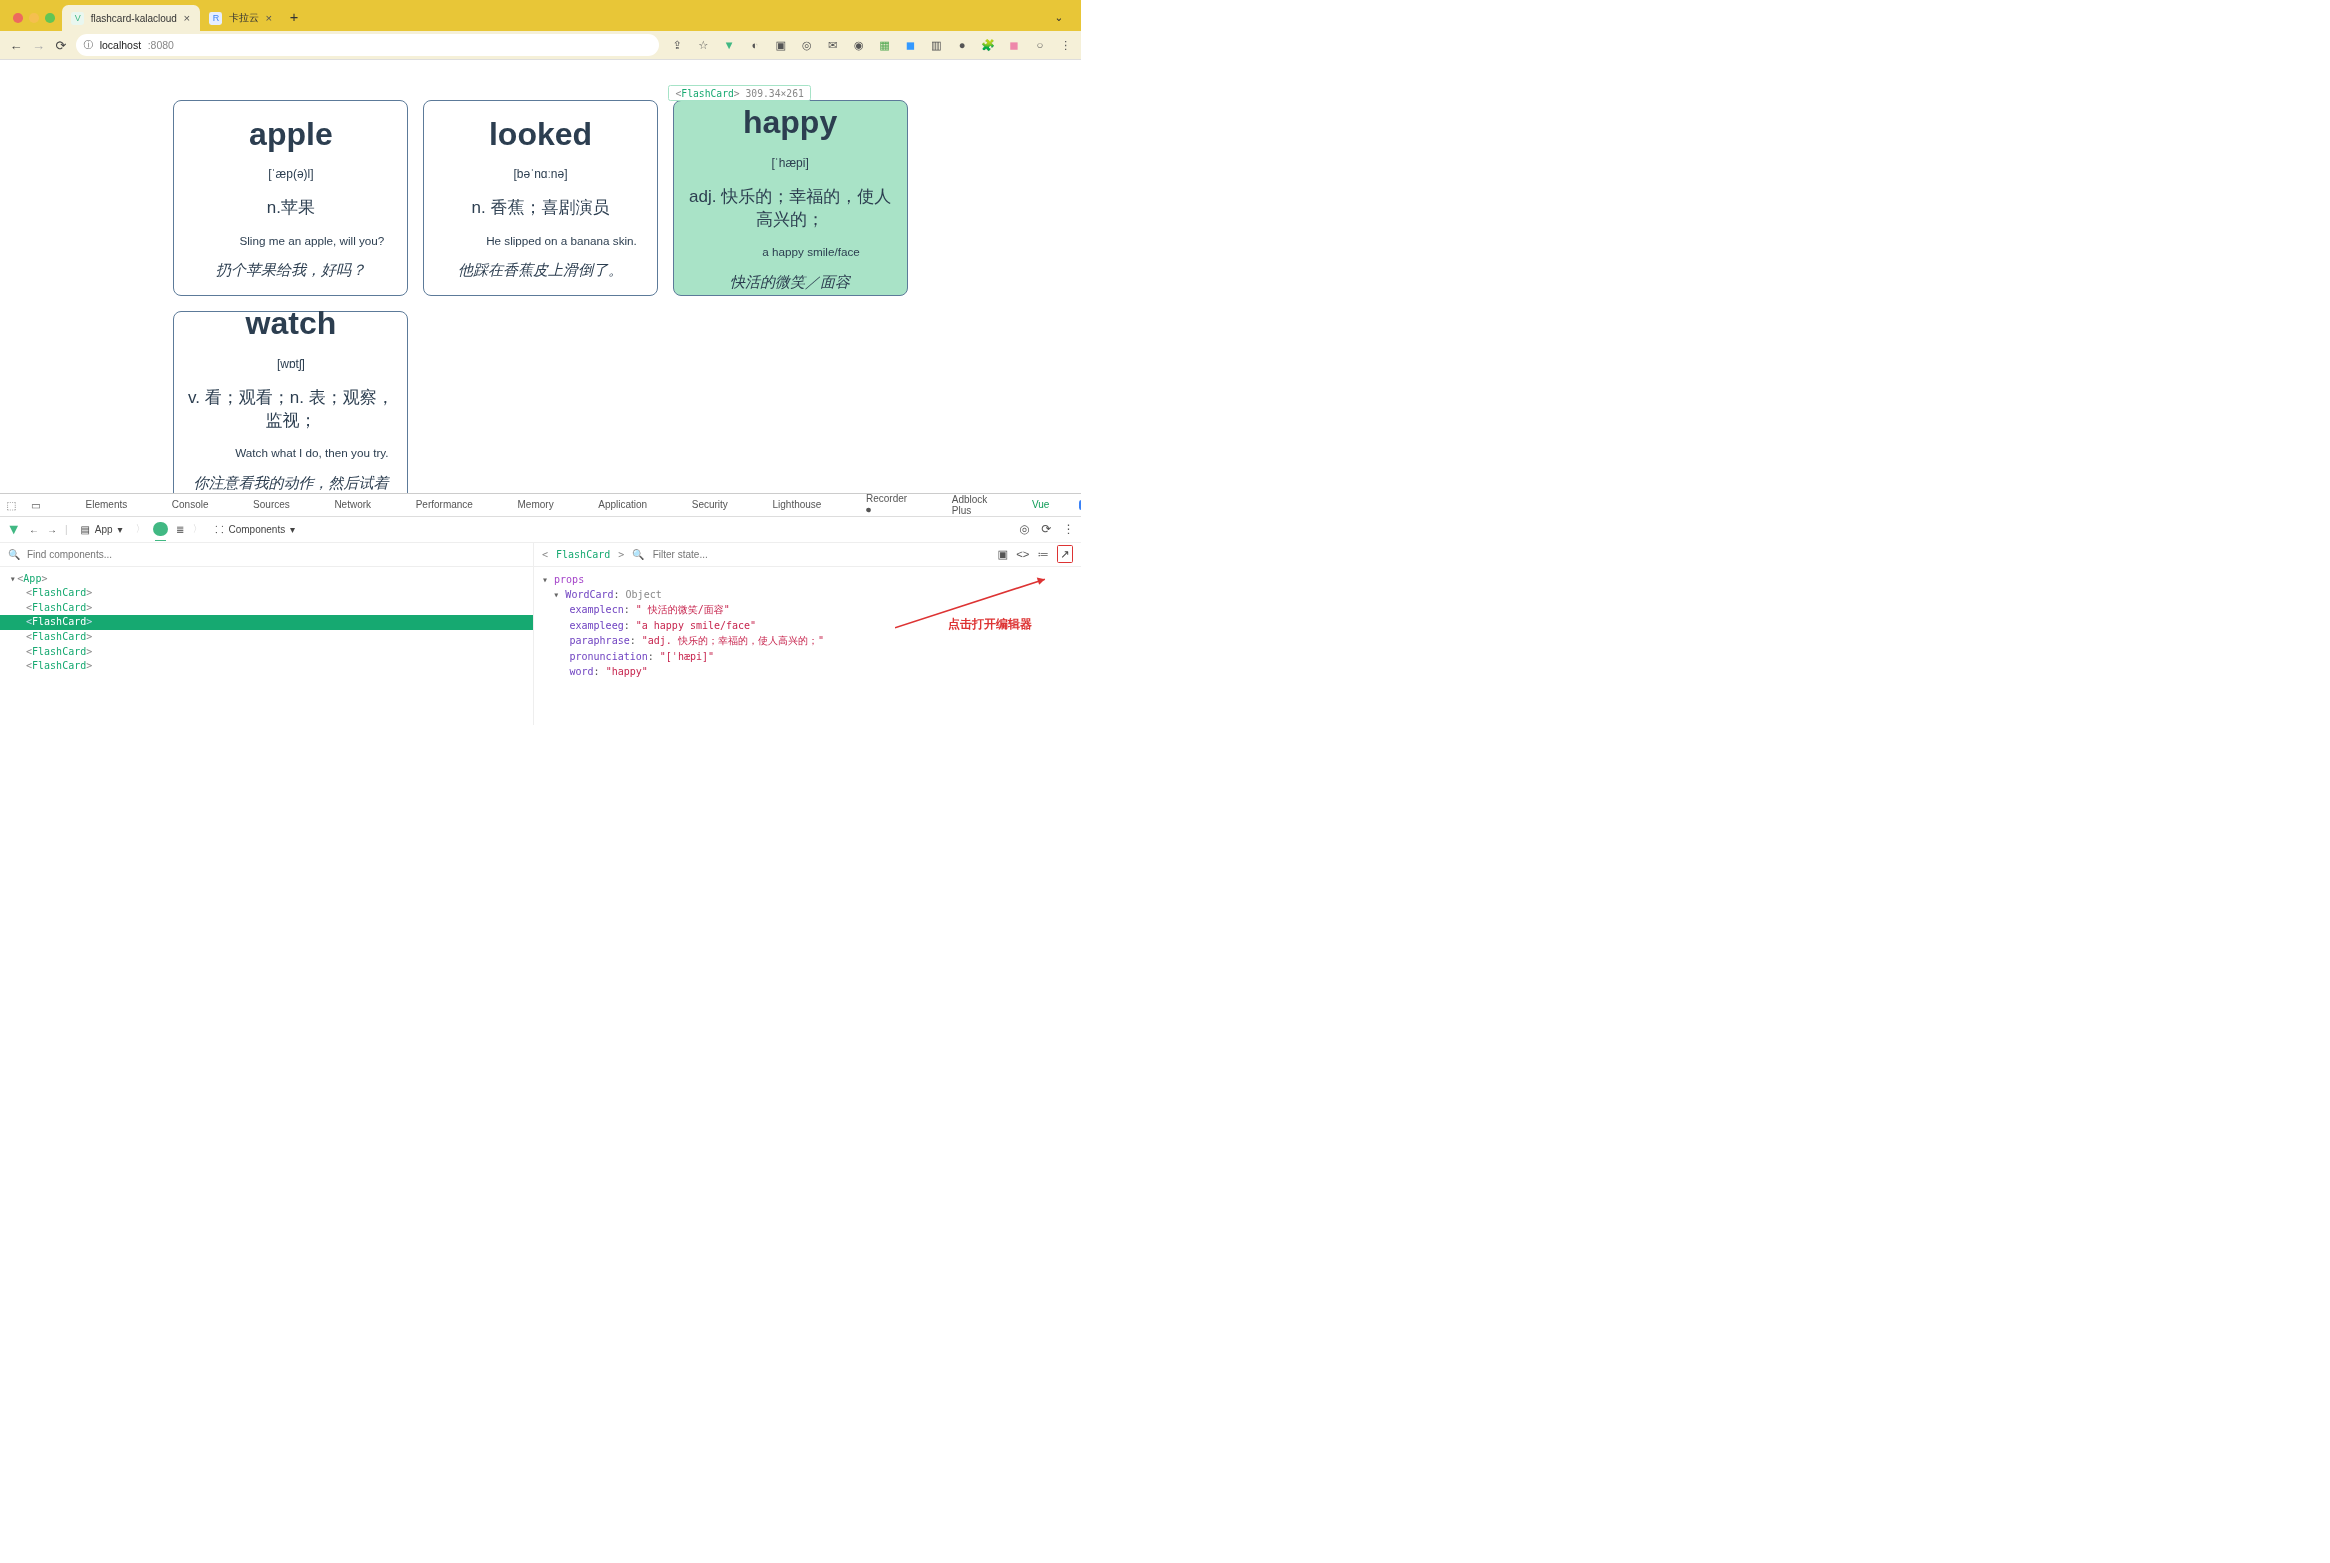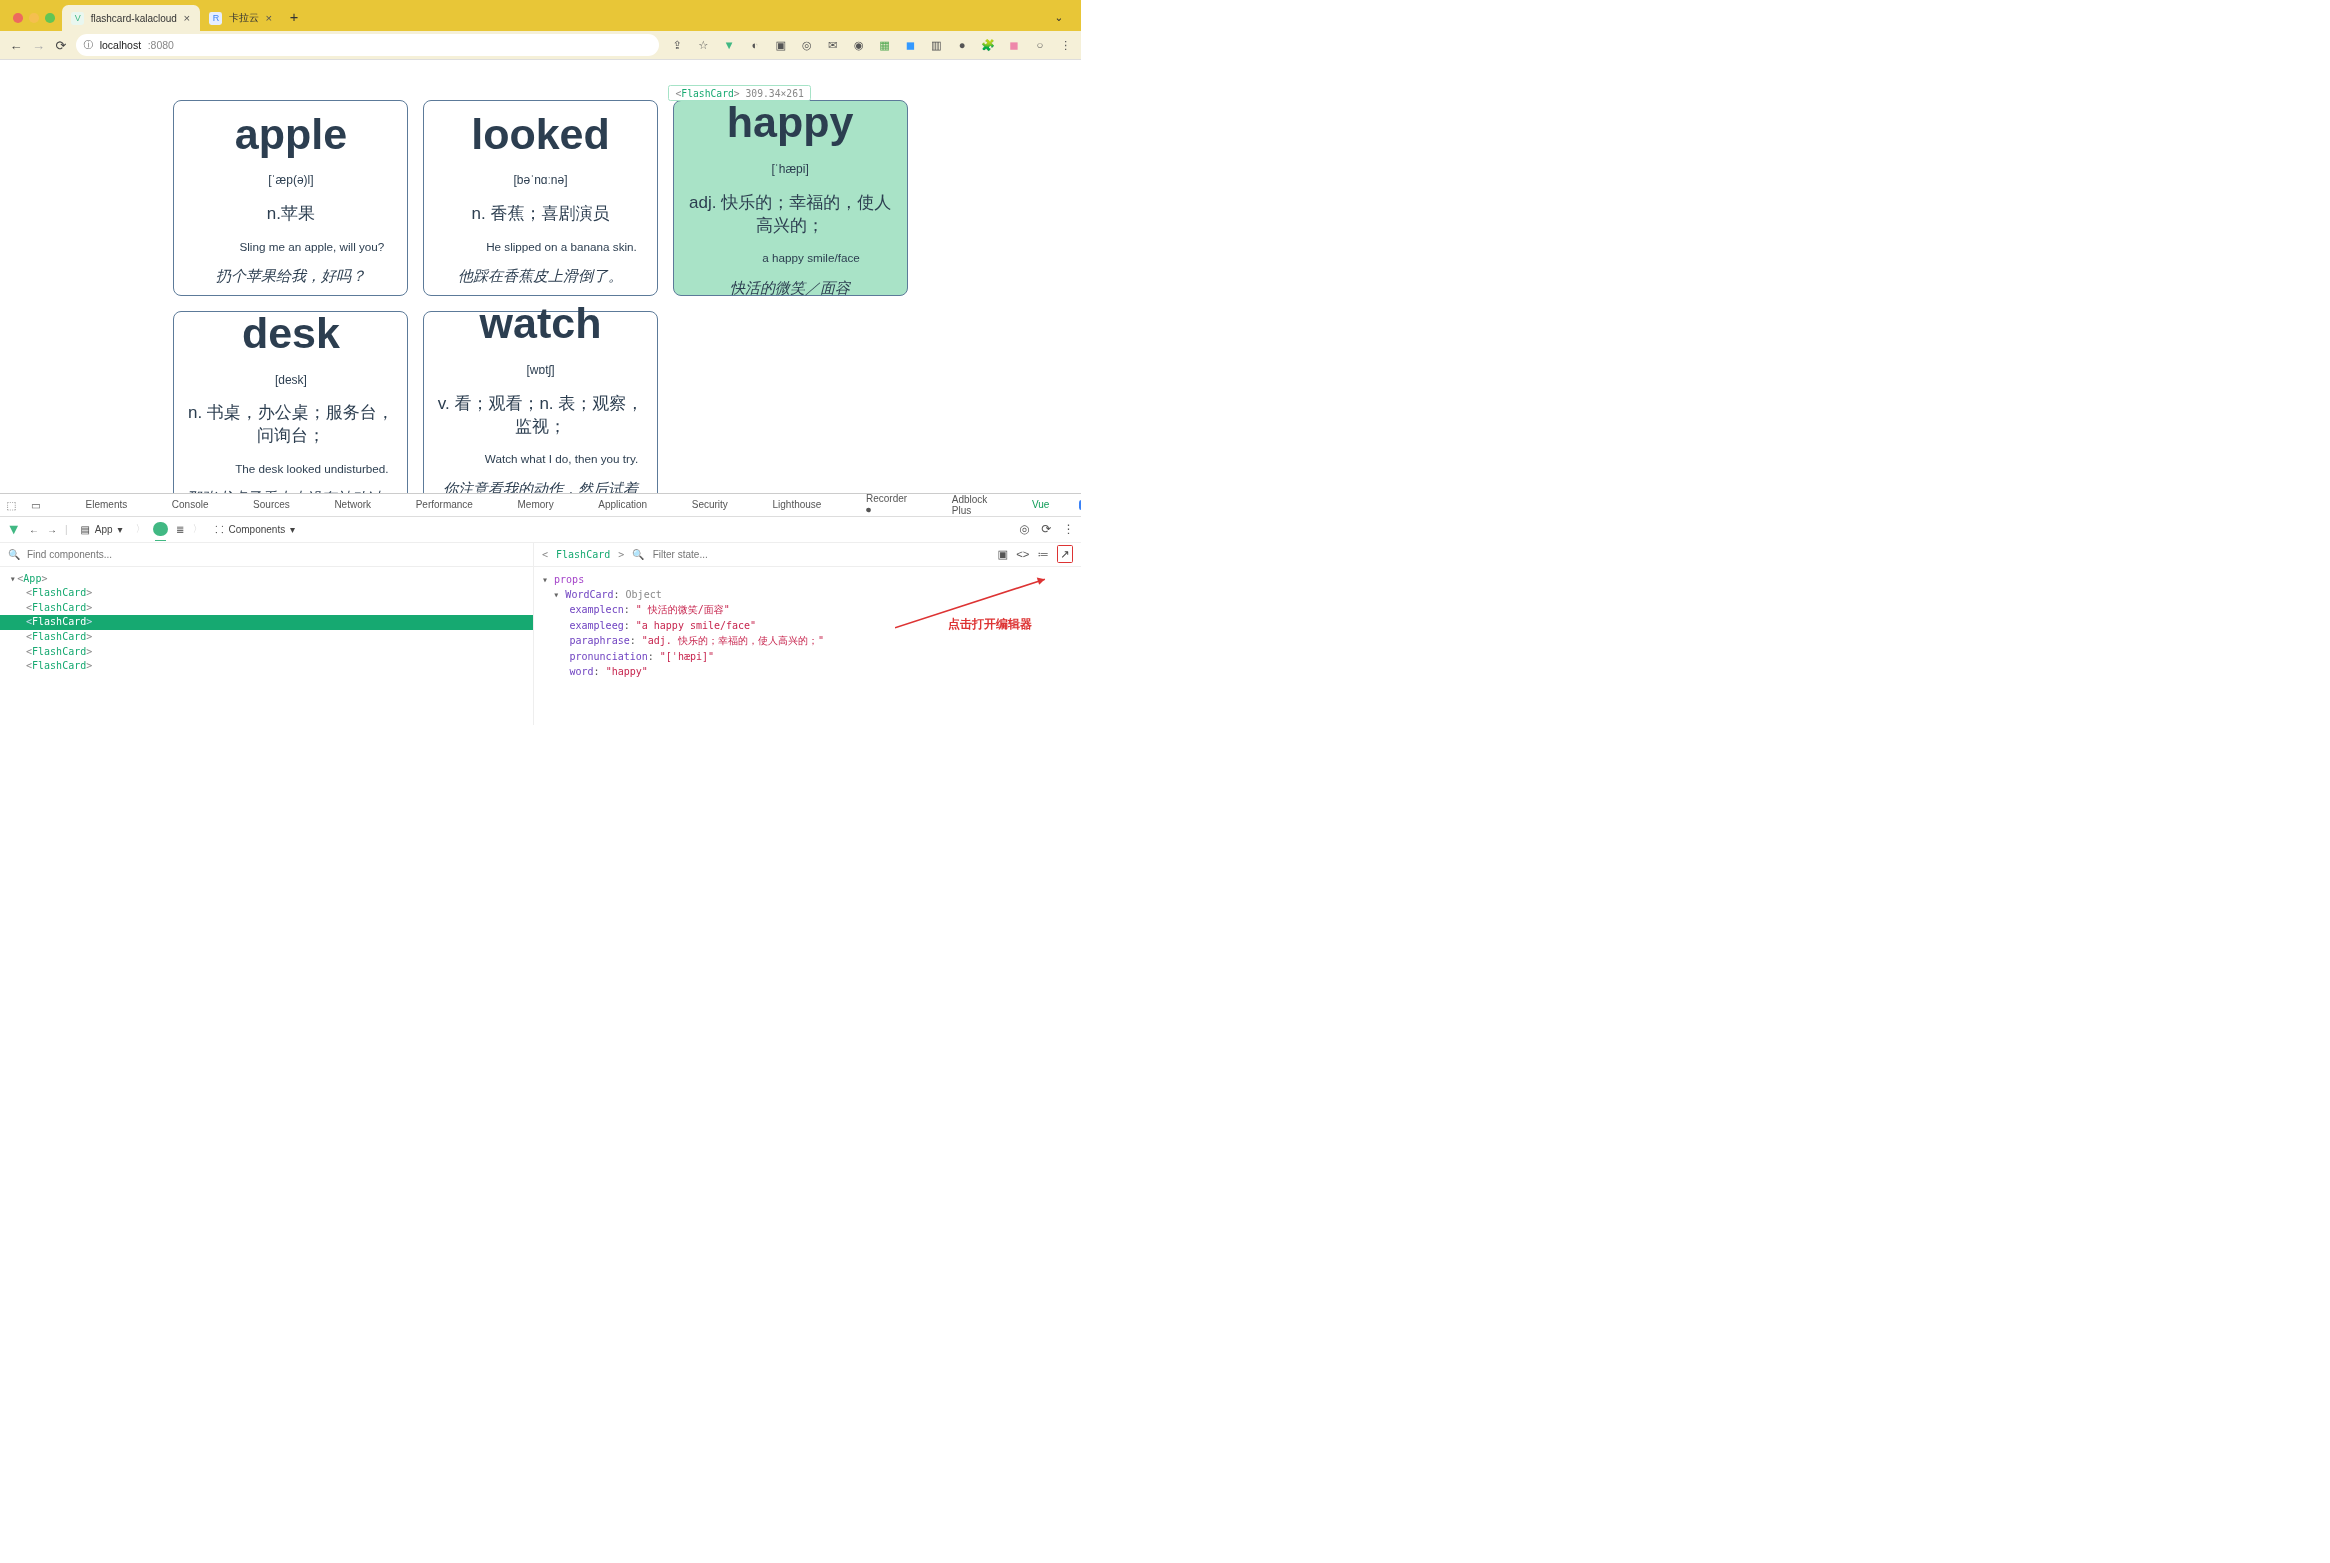--- a/index.html
+++ b/index.html
@@ -37,7 +37,7 @@
   .grid { display: grid; grid-template-columns: repeat(3, 235px); gap: 14.6px; justify-content: center; padding-top: 40px; }
   .card { border: 1.2px solid #5c7a99; border-radius: 8px; height: 196px; display: flex; flex-direction: column; align-items: center; justify-content: center; gap: 14.6px; color: #2c3e50; padding: 8px; text-align: center; }
   .card.hl { background: #a9e3c7; }
-  .card .word { font-size: 43px; font-weight: 700; color: #2c3e50; }
+  .card .word { font-size: 32px; font-weight: 700; color: #2c3e50; }
   .card .pron { font-size: 12px; color: #2c3e50; text-align: center; }
   .card .para { font-size: 17px; color: #2c3e50; }
   .card .eg { font-size: 11.7px; color: #2c3e50; margin-left: 42px; }

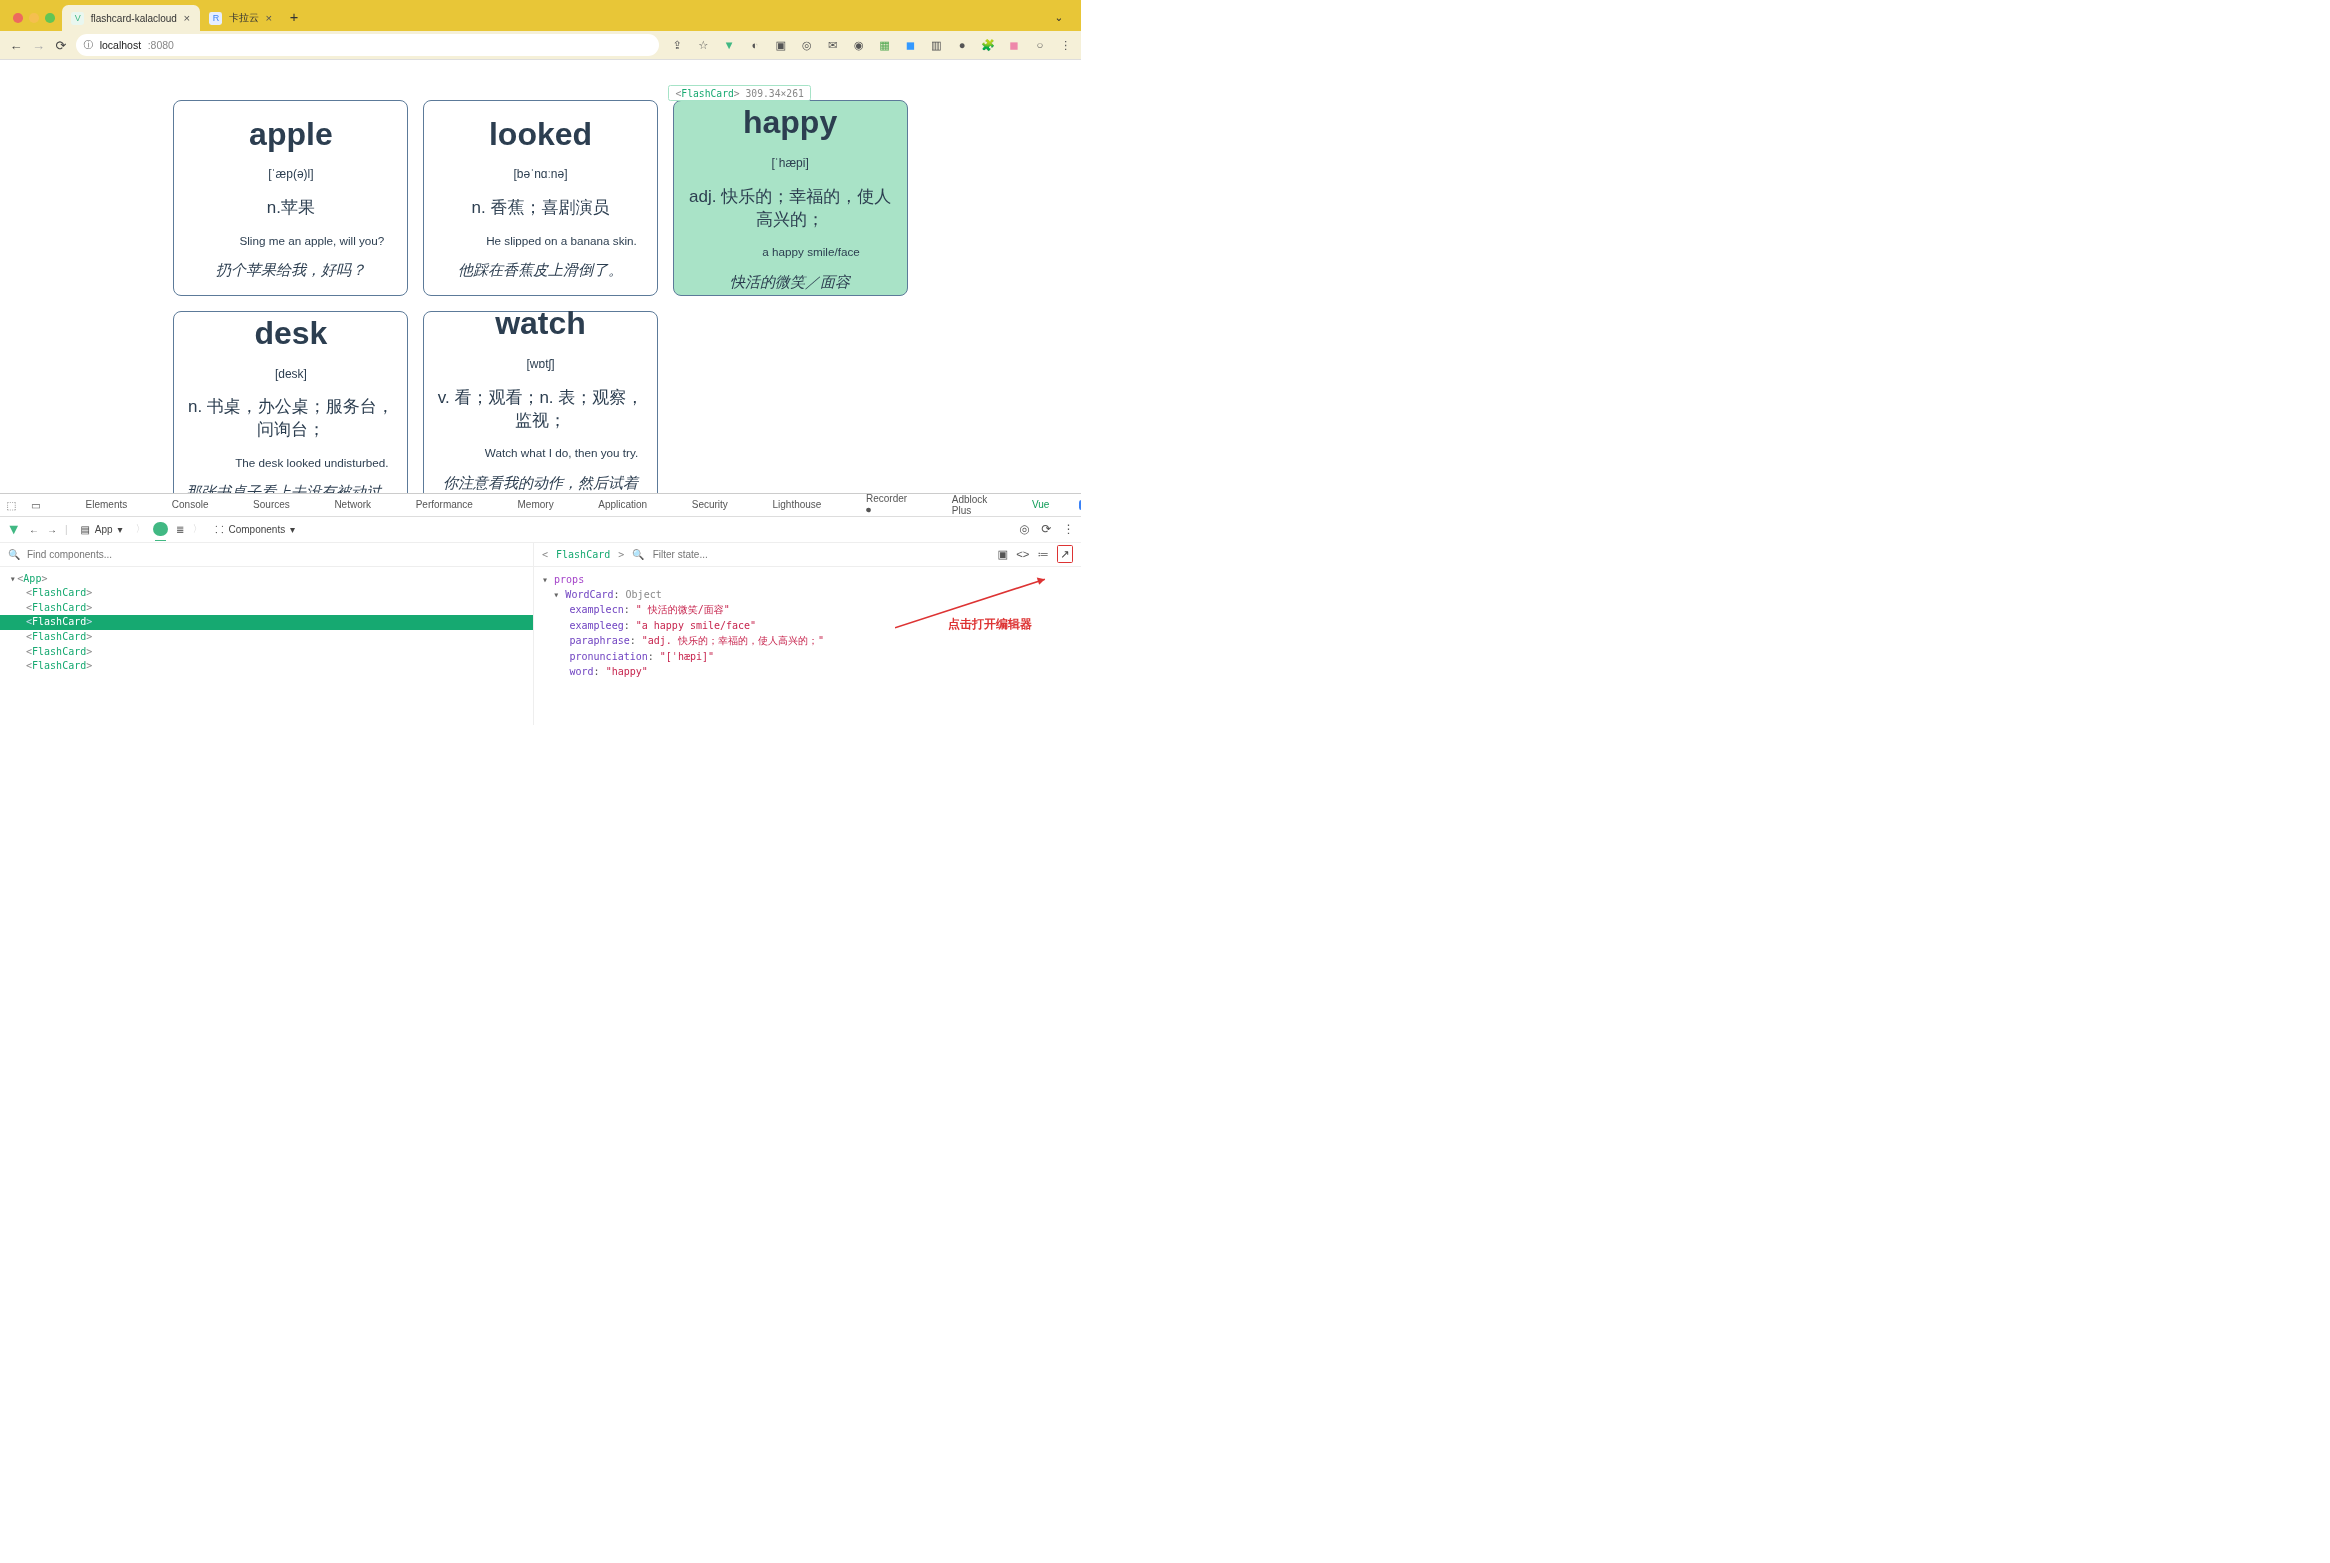--- a/index.html
+++ b/index.html
@@ -172,13 +172,6 @@
   <div class="cn">快活的微笑／面容</div>
       </div>
       <div class="card">
-        <div class="word">desk</div>
-  <div class="pron">[desk]</div>
-  <div class="para">n. 书桌，办公桌；服务台，问询台；</div>
-  <div class="eg">The desk looked undisturbed.</div>
-  <div class="cn">那张书桌子看上去没有被动过。</div>
-      </div>
-      <div class="card">
         <div class="word">watch</div>
   <div class="pron">[wɒtʃ]</div>
   <div class="para">v. 看；观看；n. 表；观察，监视；</div>

